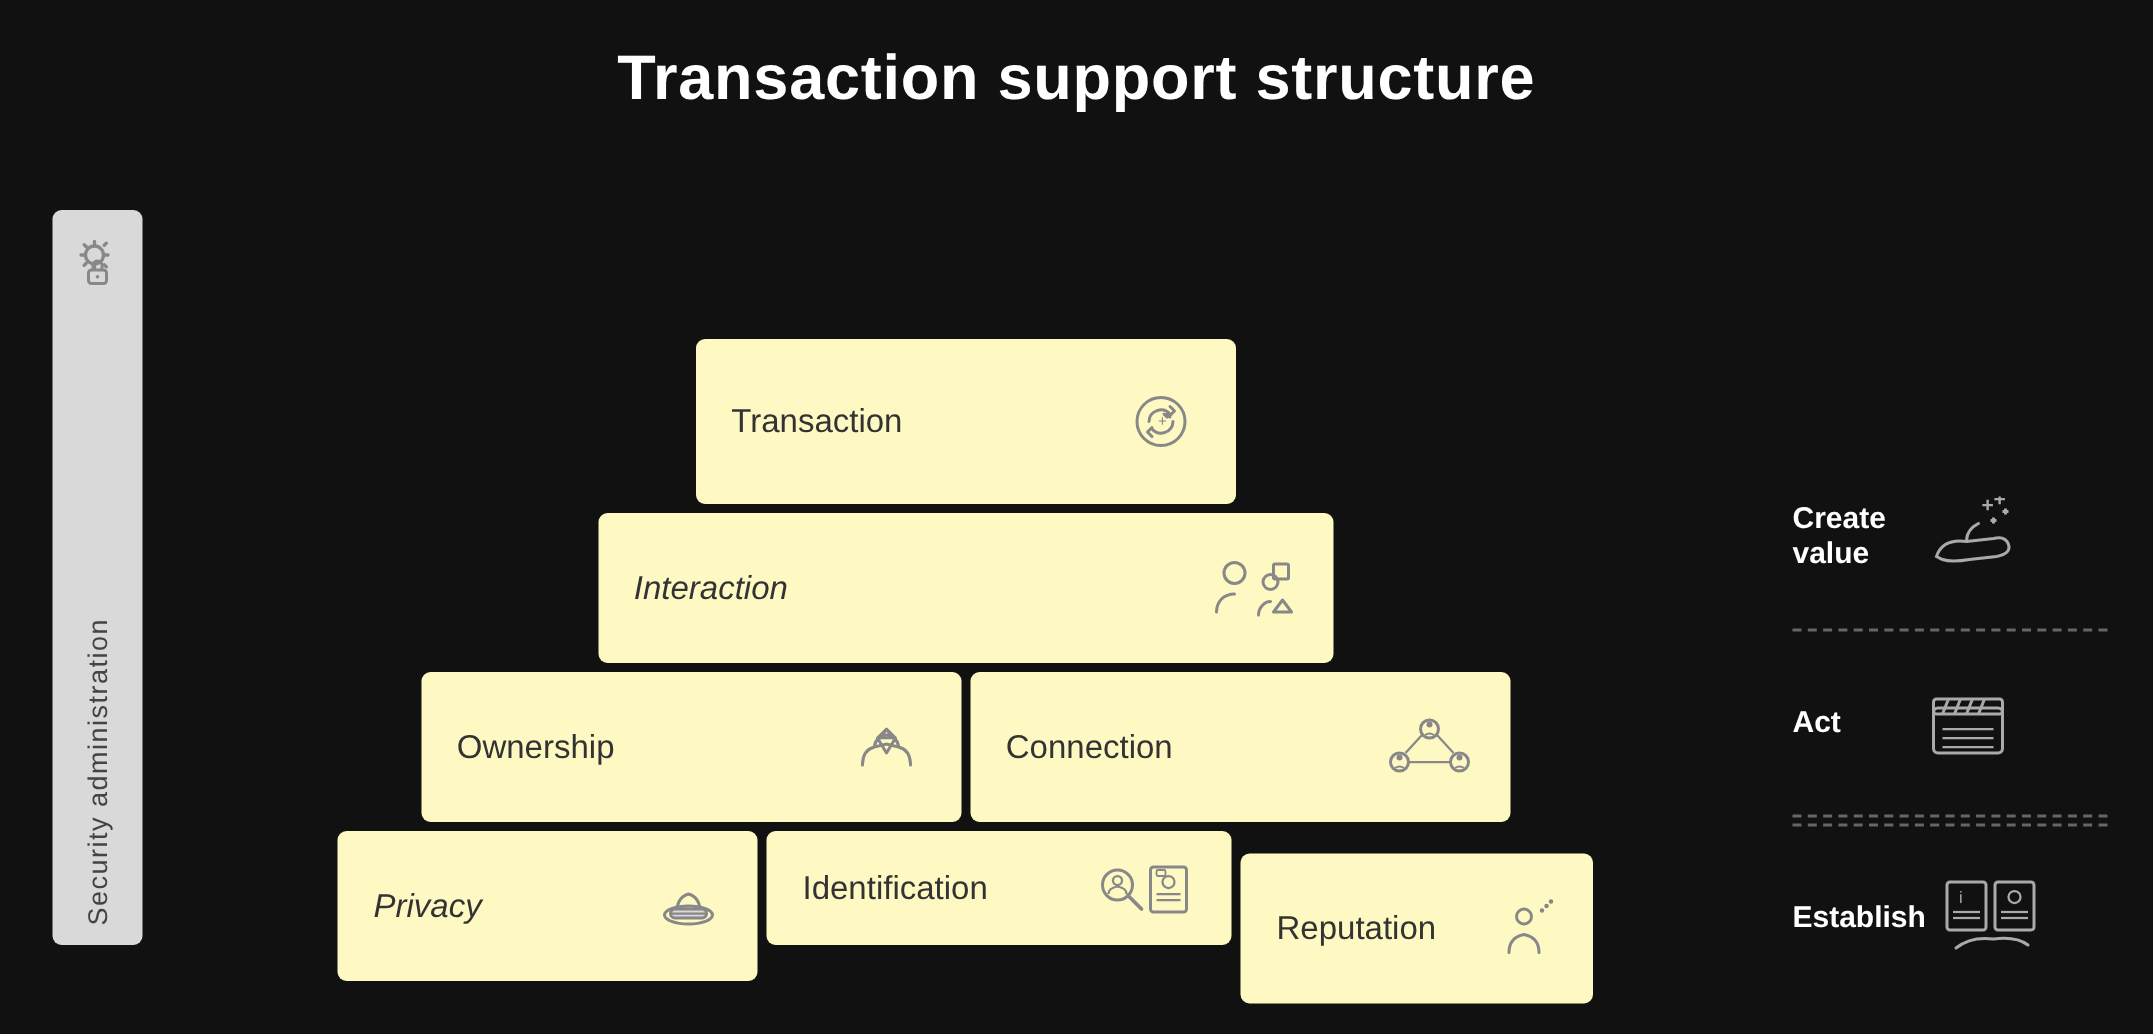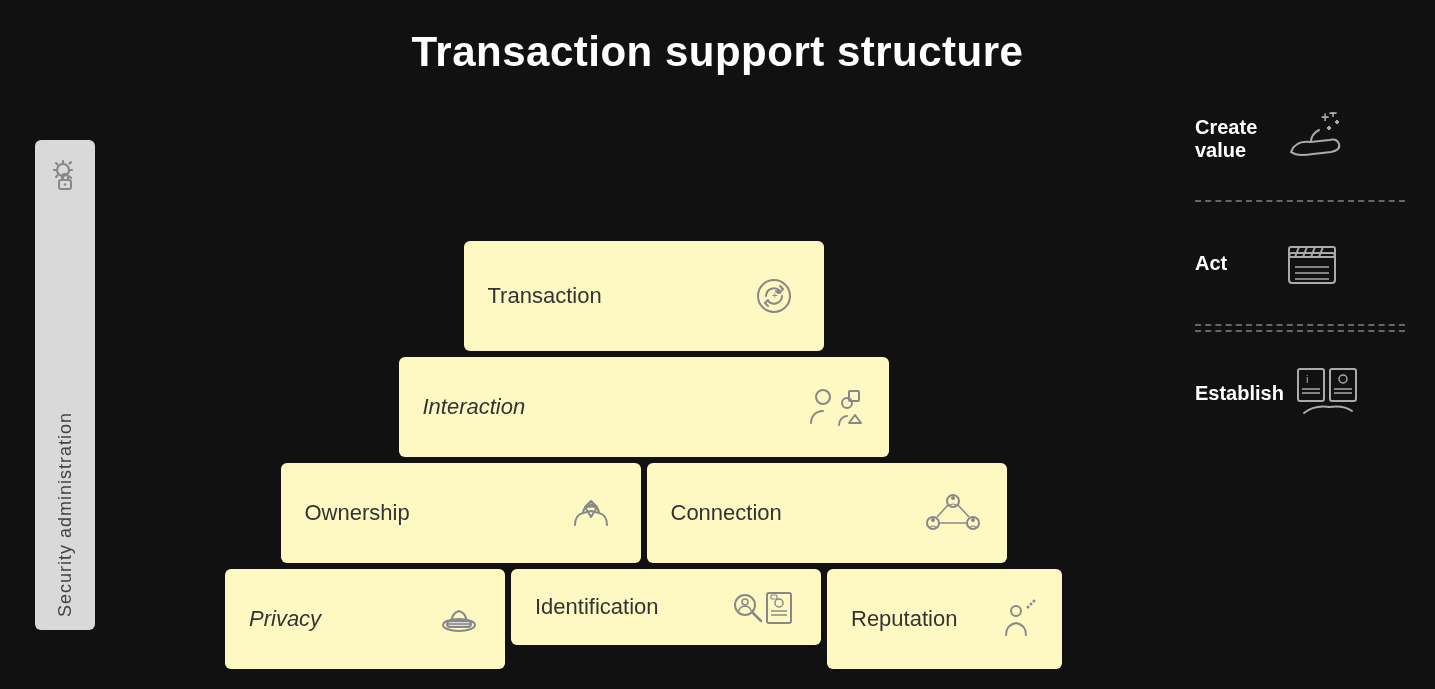--- a/index.html
+++ b/index.html
@@ -116,6 +116,7 @@
       display: flex;
       flex-direction: column;
       align-items: flex-start;
+      justify-content: flex-end;
       width: 210px;
       min-width: 210px;
       padding-bottom: 18px;

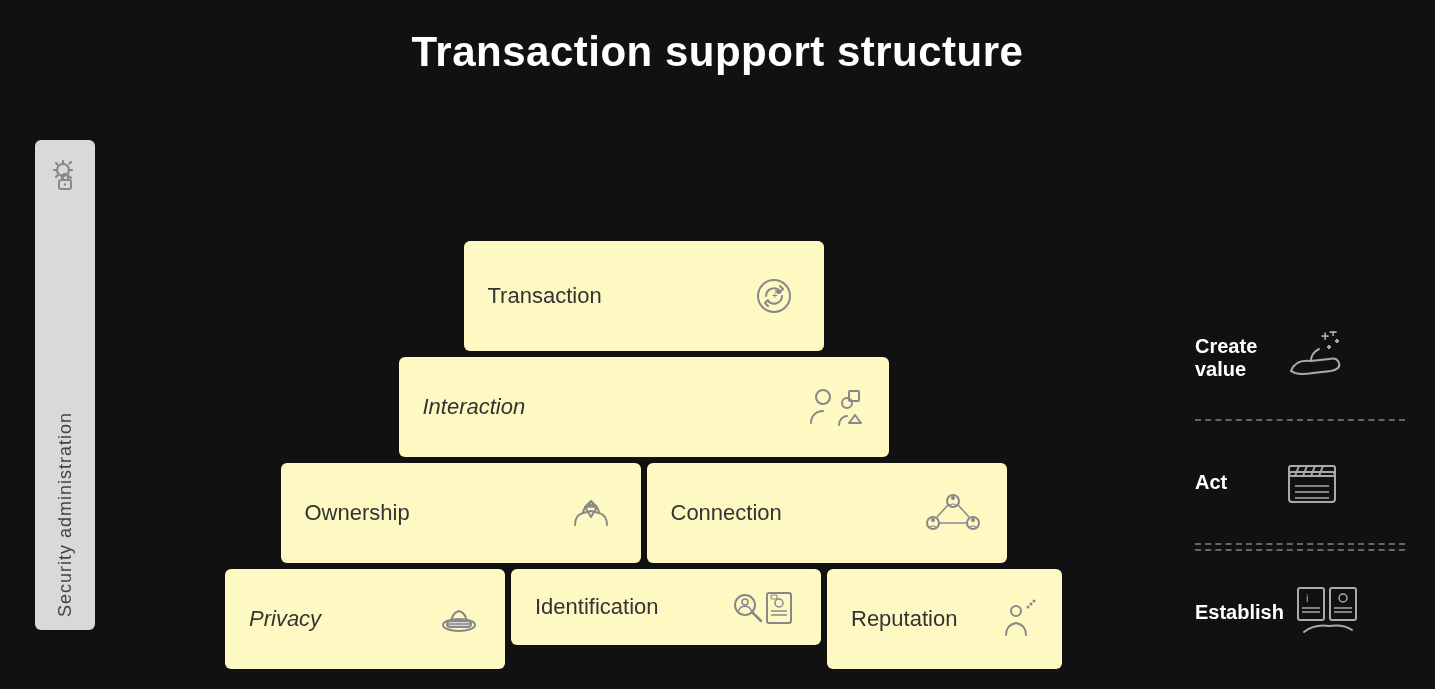--- a/index.html
+++ b/index.html
@@ -109,7 +109,7 @@
     .box-connection { width: 360px; height: 100px; }
     .box-privacy { width: 280px; height: 100px; font-style: italic; }
     .box-identification { width: 310px; height: 76px; }
-    .box-reputation { width: 235px; height: 100px; }
+    .box-reputation { width: 235px; height: 100px; margin-top: 15px; }
 
     
     .right-panel {

